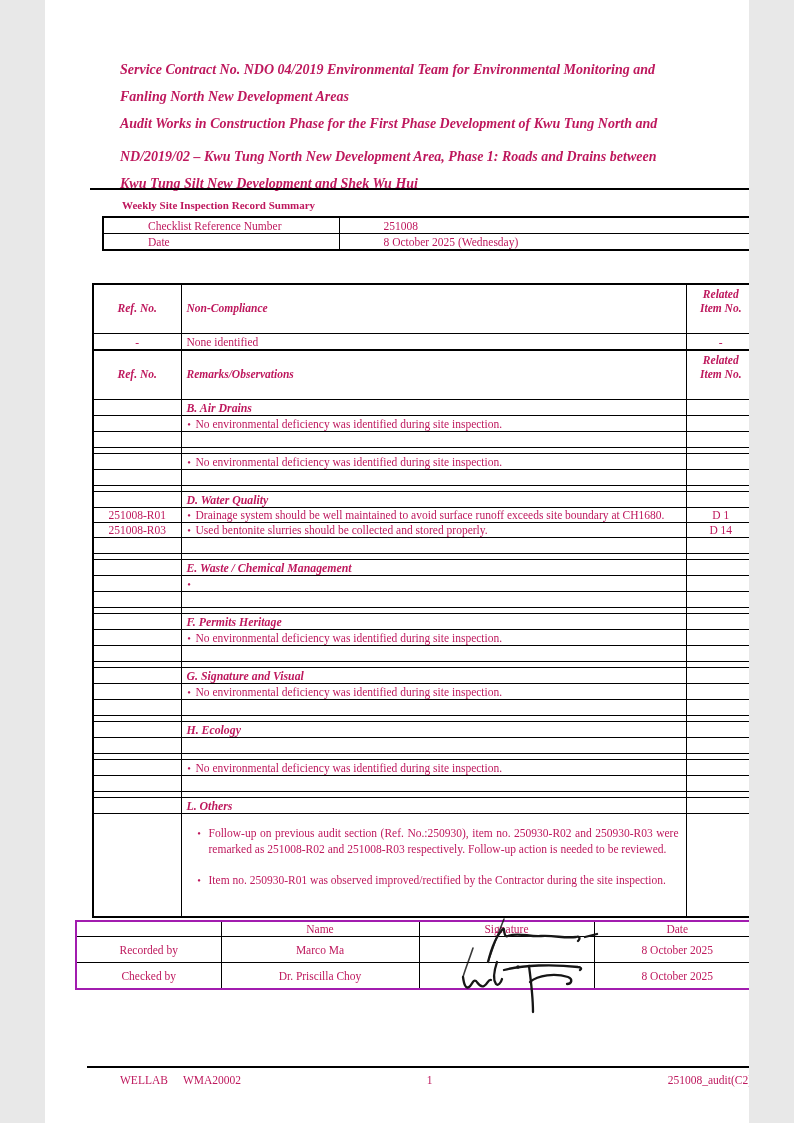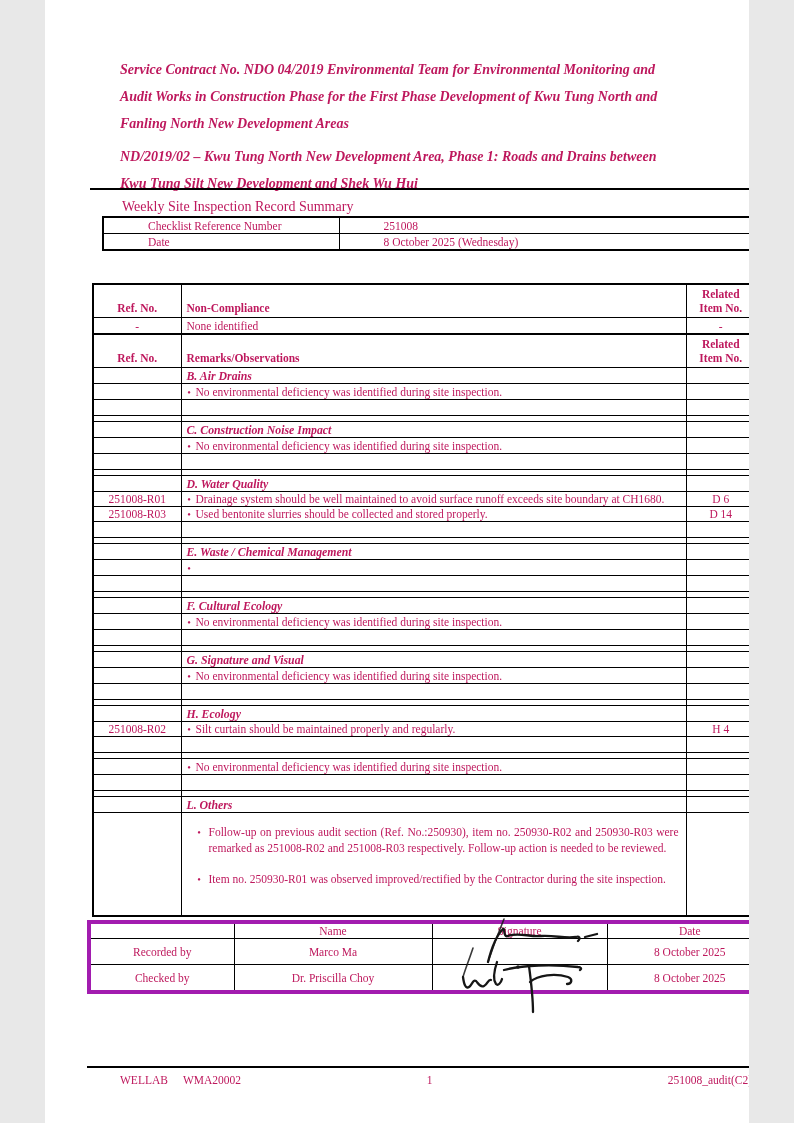--- a/index.html
+++ b/index.html
@@ -72,8 +72,8 @@
   <div class="doc-header">
     <div class="title-para">
       <div class="title-line">Service Contract No. NDO 04/2019 Environmental Team for Environmental Monitoring and</div>
+      <div class="title-line">Fanling North New Development Areas</div>
       <div class="title-line">Audit Works in Construction Phase for the First Phase Development of Kwu Tung North and</div>
-      <div class="title-line">Fanling North New Development Areas</div>
     </div>
     <div class="title-para">
       <div class="title-line">ND/2019/02 – Kwu Tung North New Development Area, Phase 1: Roads and Drains between</div>

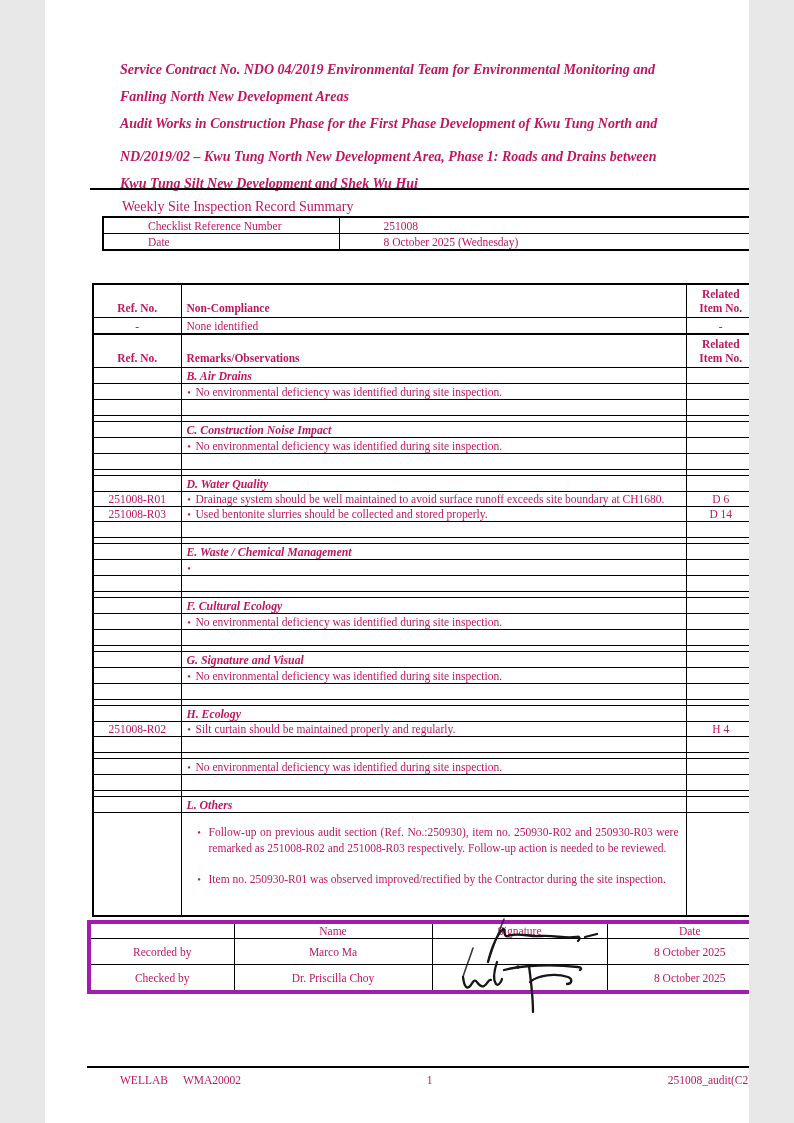--- a/index.html
+++ b/index.html
@@ -22,7 +22,7 @@
 
   .summary-heading {
     position:absolute; left:77px; top:199px;
-    font-weight:normal; font-size:14px;
+    font-weight:bold; font-size:11px;
   }
 
   

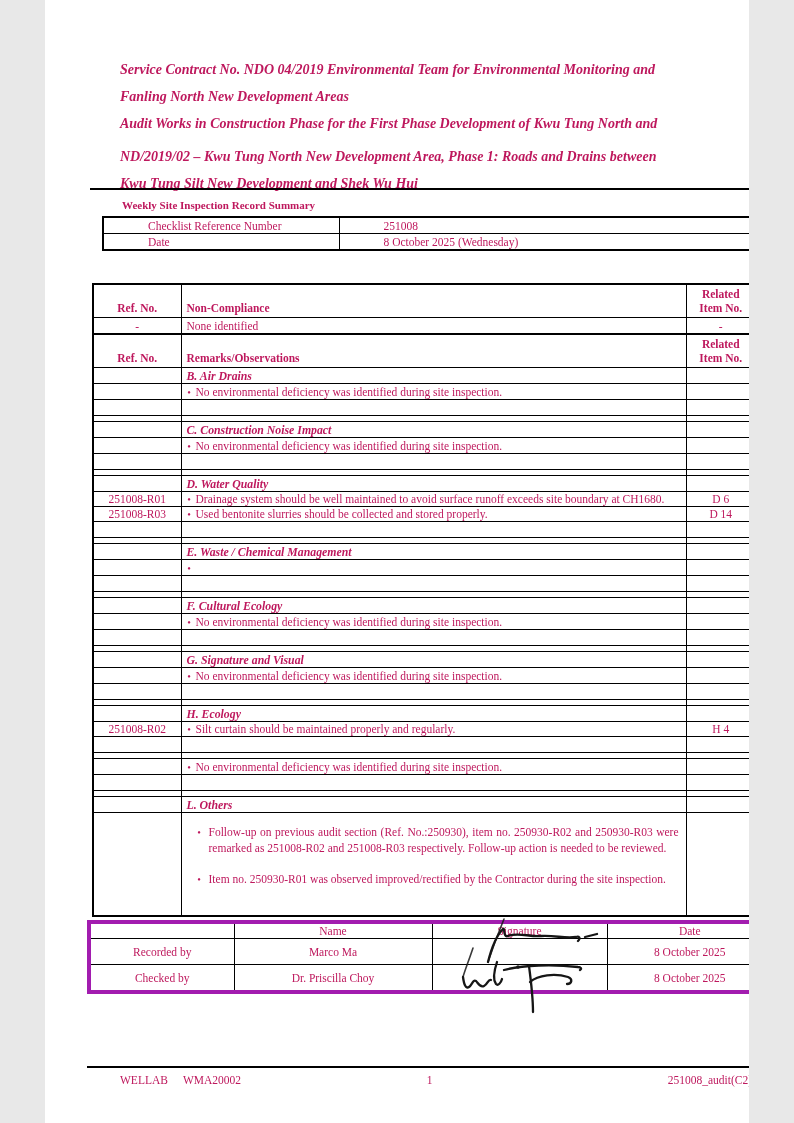--- a/index.html
+++ b/index.html
@@ -38,7 +38,7 @@
 
   .main-table { position:absolute; left:47px; top:283px; width:663px; border:2px solid #000; }
   .main-table td { padding:0 5px; }
-  tr.hdr td { font-weight:bold; vertical-align:bottom; padding-bottom:2px; }
+  tr.hdr td { font-weight:bold; vertical-align:bottom; padding-bottom:18px;font-style:italic; }
   tr.hdr-thick td { border-top:2px solid #000; }
   td.c-center { text-align:center; }
   span.sec-text { font-weight:bold; font-style:italic; font-size:11.8px; }

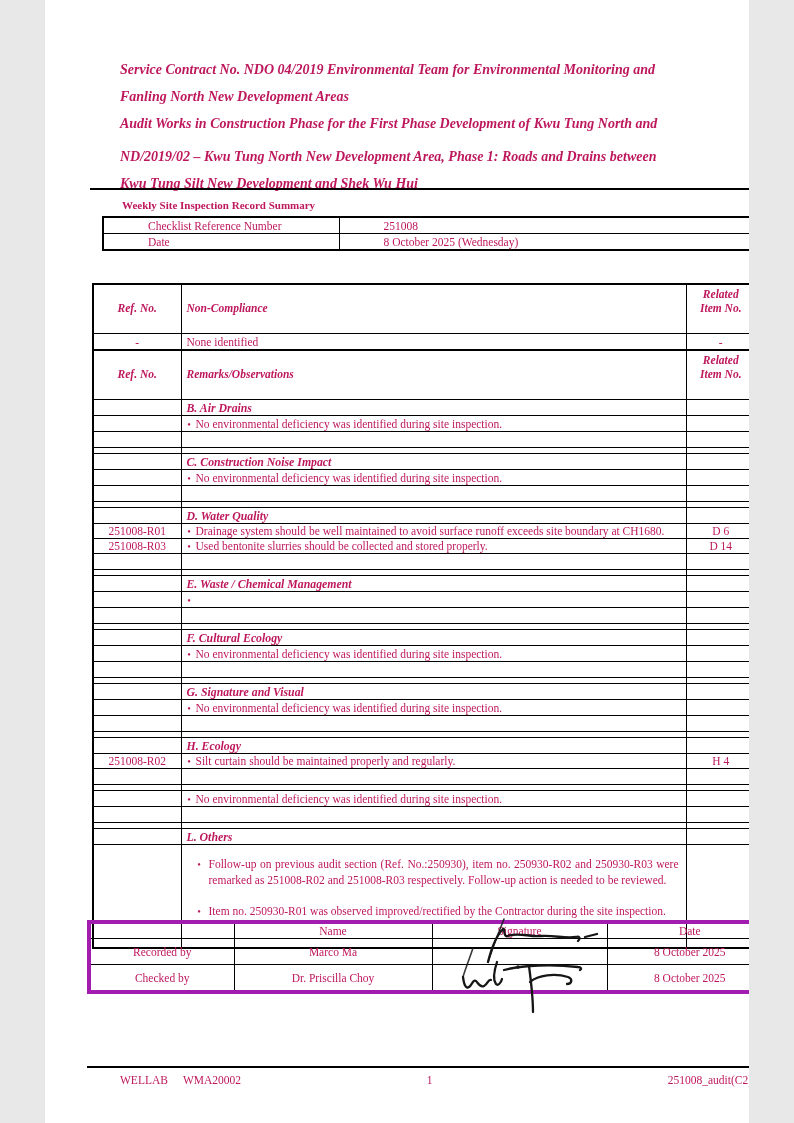--- a/index.html
+++ b/index.html
@@ -146,11 +146,6 @@
         </tr>
         <tr>
           <td style="height: 15px;"></td>
-          <td><span class="sec-text">C. Construction Noise Impact</span></td>
-          <td></td>
-        </tr>
-        <tr>
-          <td style="height: 15px;"></td>
           <td><span class="blt">•</span><span>No environmental deficiency was identified during site inspection.</span></td>
           <td></td>
         </tr>

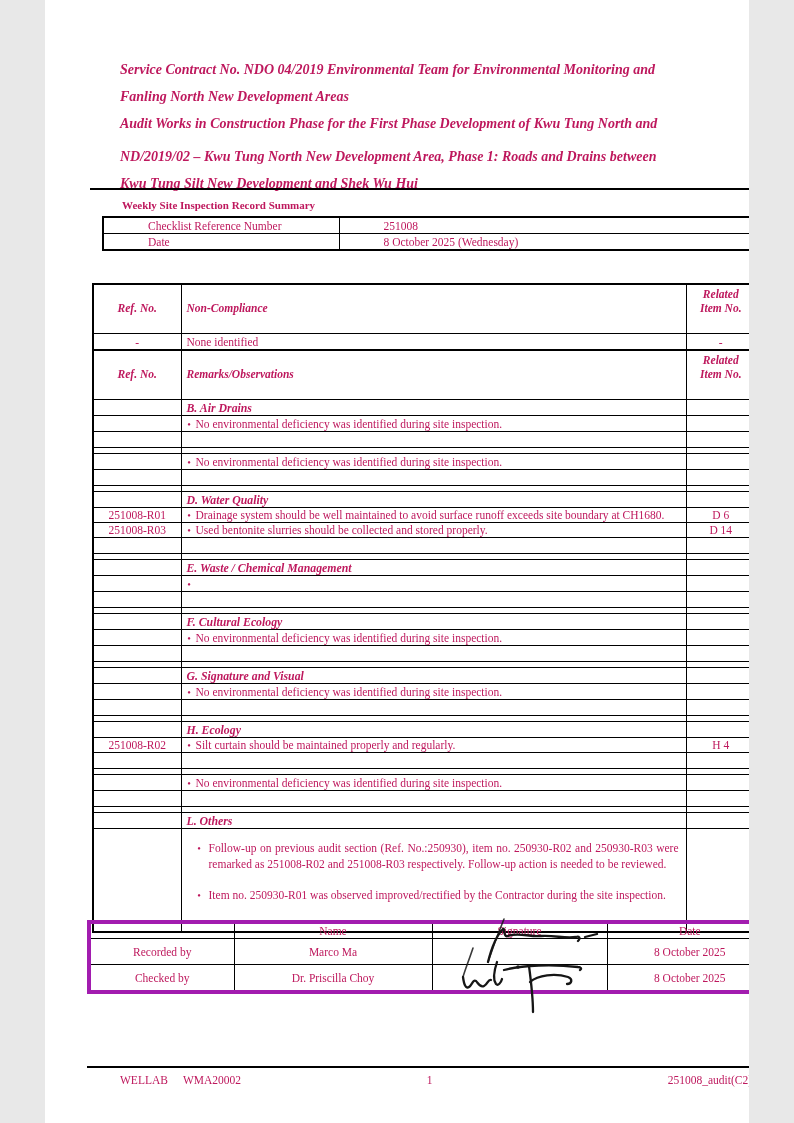--- a/index.html
+++ b/index.html
@@ -167,7 +167,7 @@
         <tr>
           <td class="c-center">251008-R01</td>
           <td><span class="blt">•</span><span>Drainage system should be well maintained to avoid surface runoff exceeds site boundary at CH1680.</span></td>
-          <td class="c-center">D 6</td>
+          <td class="c-center">D 1</td>
         </tr>
         <tr>
           <td class="c-center">251008-R03</td>

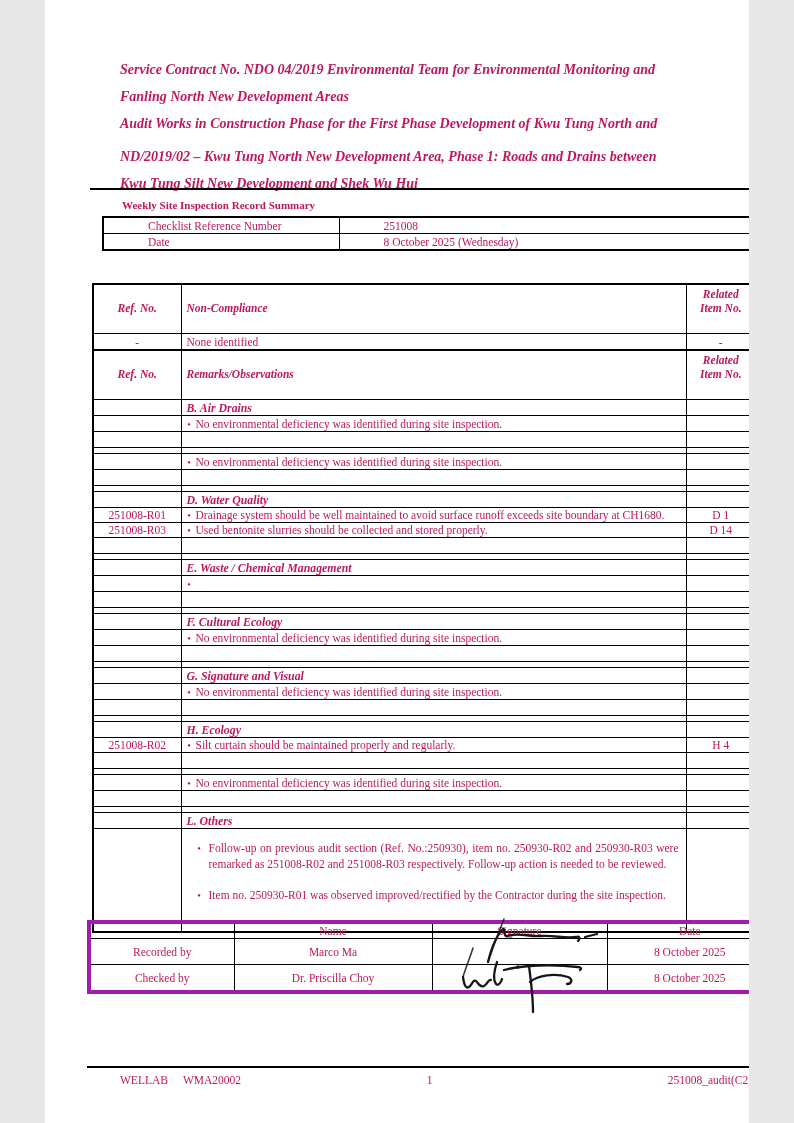--- a/index.html
+++ b/index.html
@@ -206,7 +206,7 @@
         </tr>
         <tr>
           <td style="height: 15px;"></td>
-          <td><span class="sec-text">F. Cultural Ecology</span></td>
+          <td><span class="sec-text">F. Permits Heritage</span></td>
           <td></td>
         </tr>
         <tr>

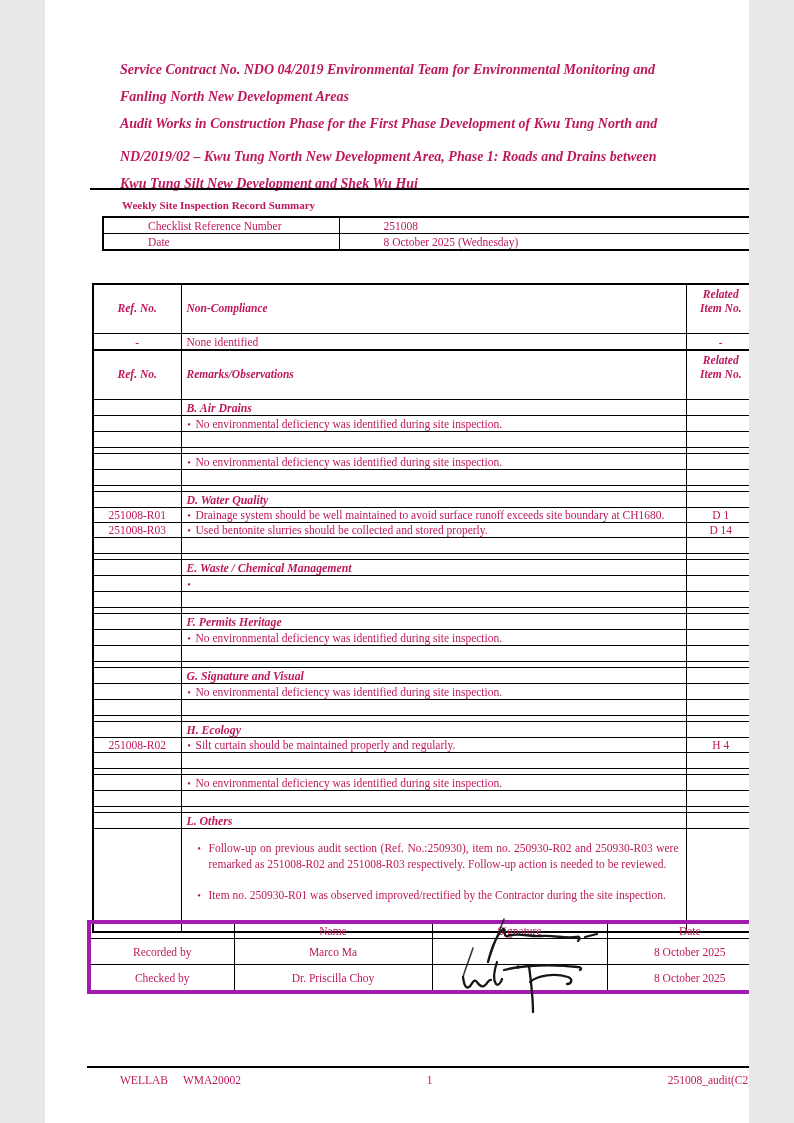--- a/index.html
+++ b/index.html
@@ -250,11 +250,6 @@
           <td></td>
         </tr>
         <tr>
-          <td class="c-center">251008-R02</td>
-          <td><span class="blt">•</span><span>Silt curtain should be maintained properly and regularly.</span></td>
-          <td class="c-center">H 4</td>
-        </tr>
-        <tr>
           <td style="height: 15px;"></td>
           <td></td>
           <td></td>

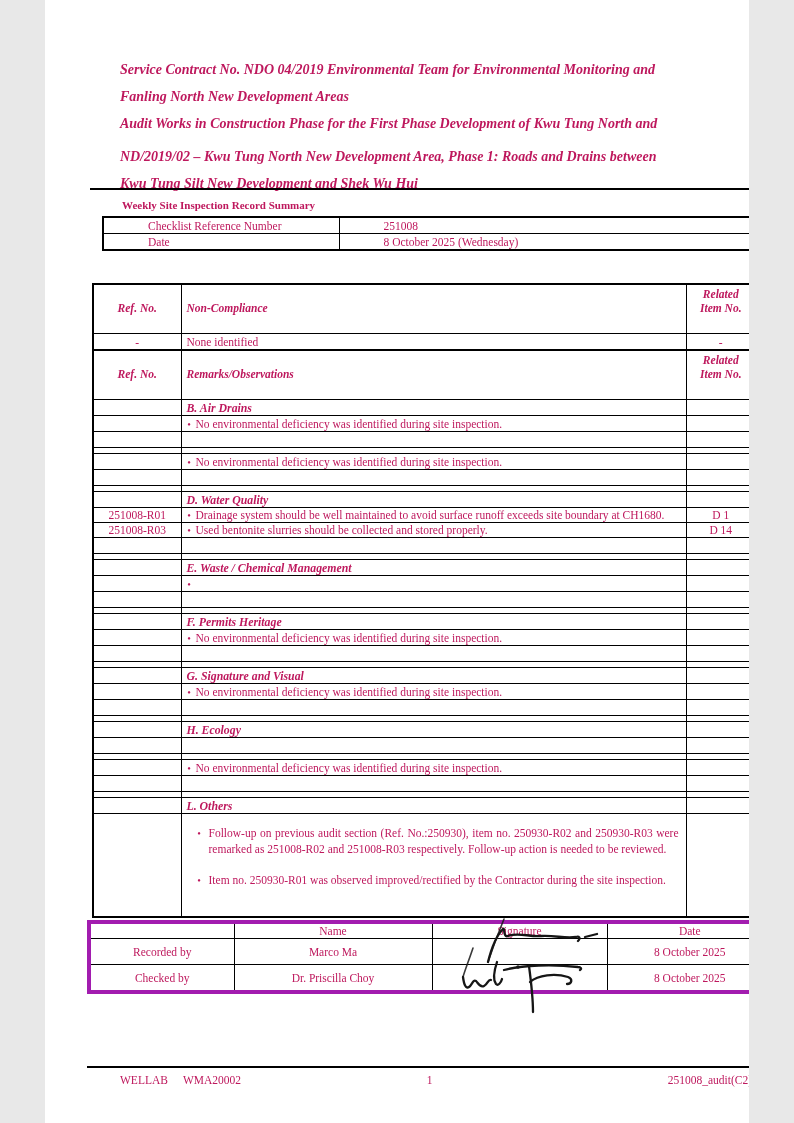--- a/index.html
+++ b/index.html
@@ -48,7 +48,7 @@
   .bigb .txt { flex:1; }
   td.bigcell { vertical-align:top; padding-top:12px; }
 
-  .sign-table { position:absolute; left:42px; top:920px; width:685px; border:4px solid #a21caf; }
+  .sign-table { position:absolute; left:30px; top:920px; width:685px; border:2px solid #a21caf; }
   .sign-table td { text-align:center; }
   .sign-table tr.shdr td { height:14px; }
   .sign-table tr.srow td { height:25px; }

